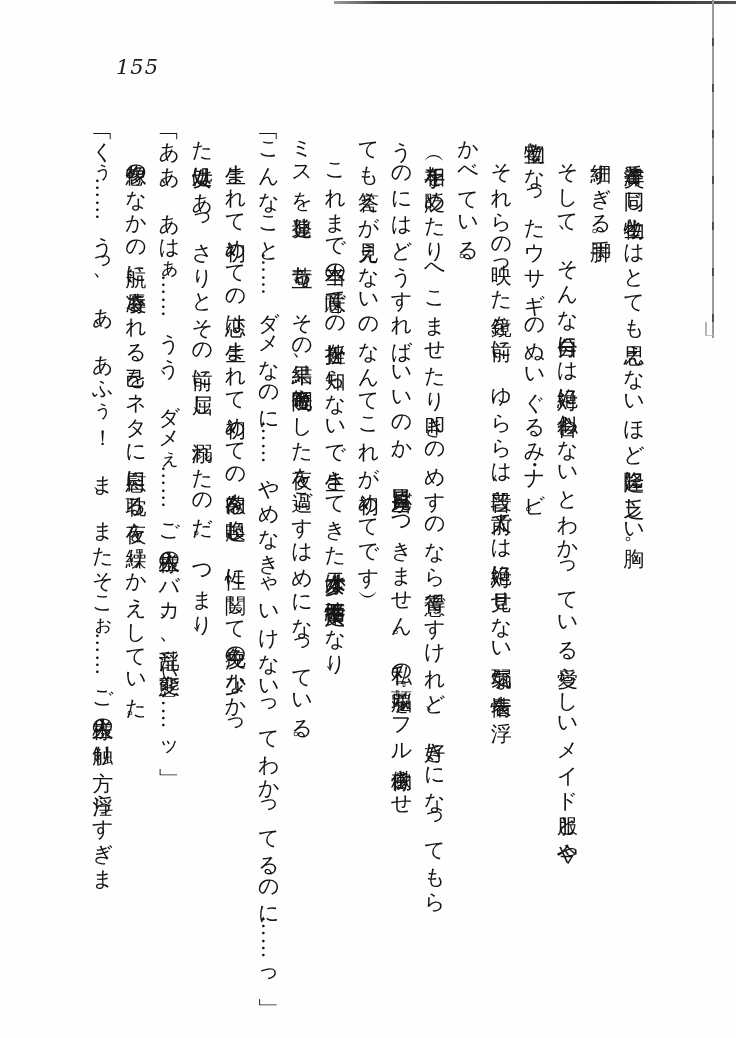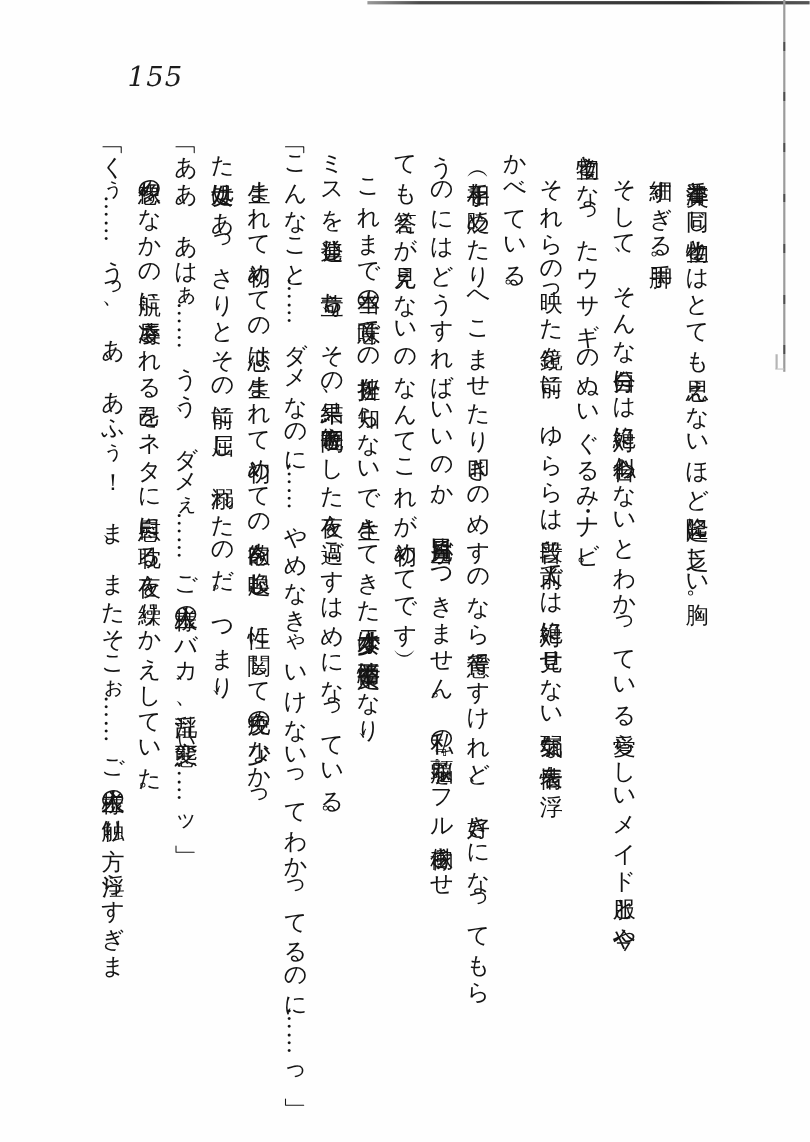--- a/index.html
+++ b/index.html
@@ -53,7 +53,7 @@
     position: absolute;
     left: 116px;
     top: 55px;
-    font-size: 25px;
+    font-size: 21px;
     font-style: italic;
     color: #1c1c1c;
     letter-spacing: 1px;

